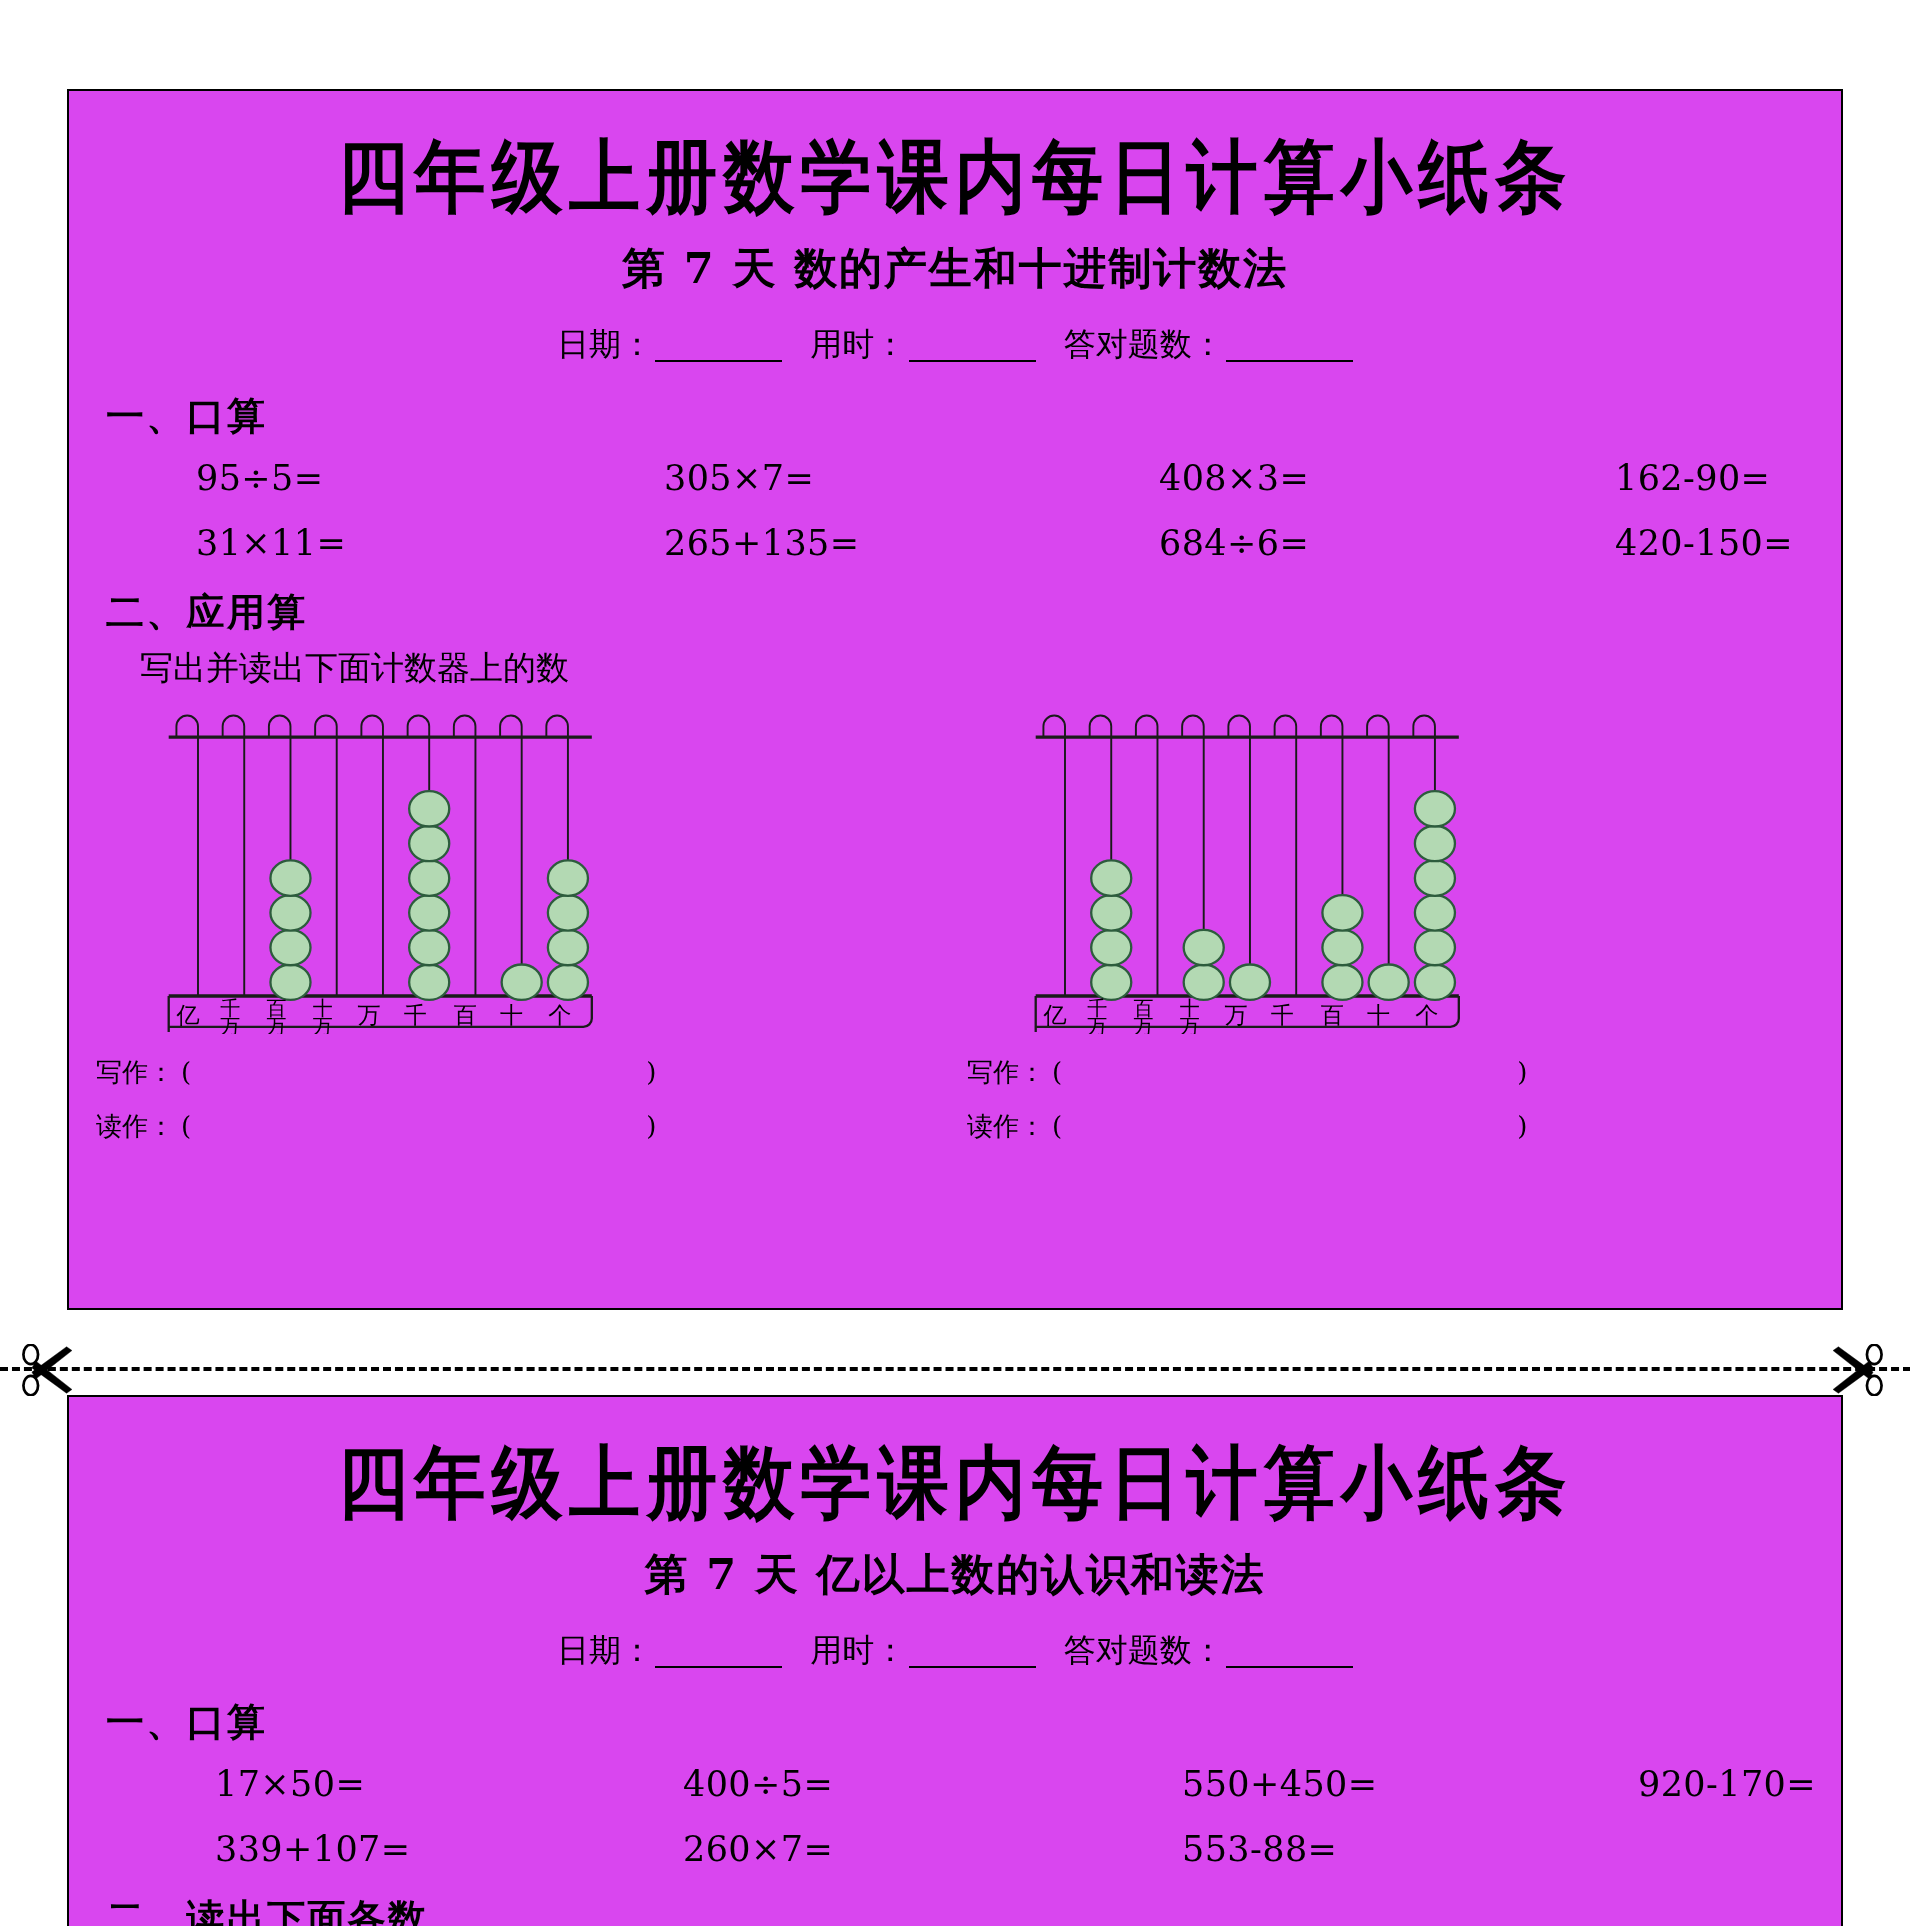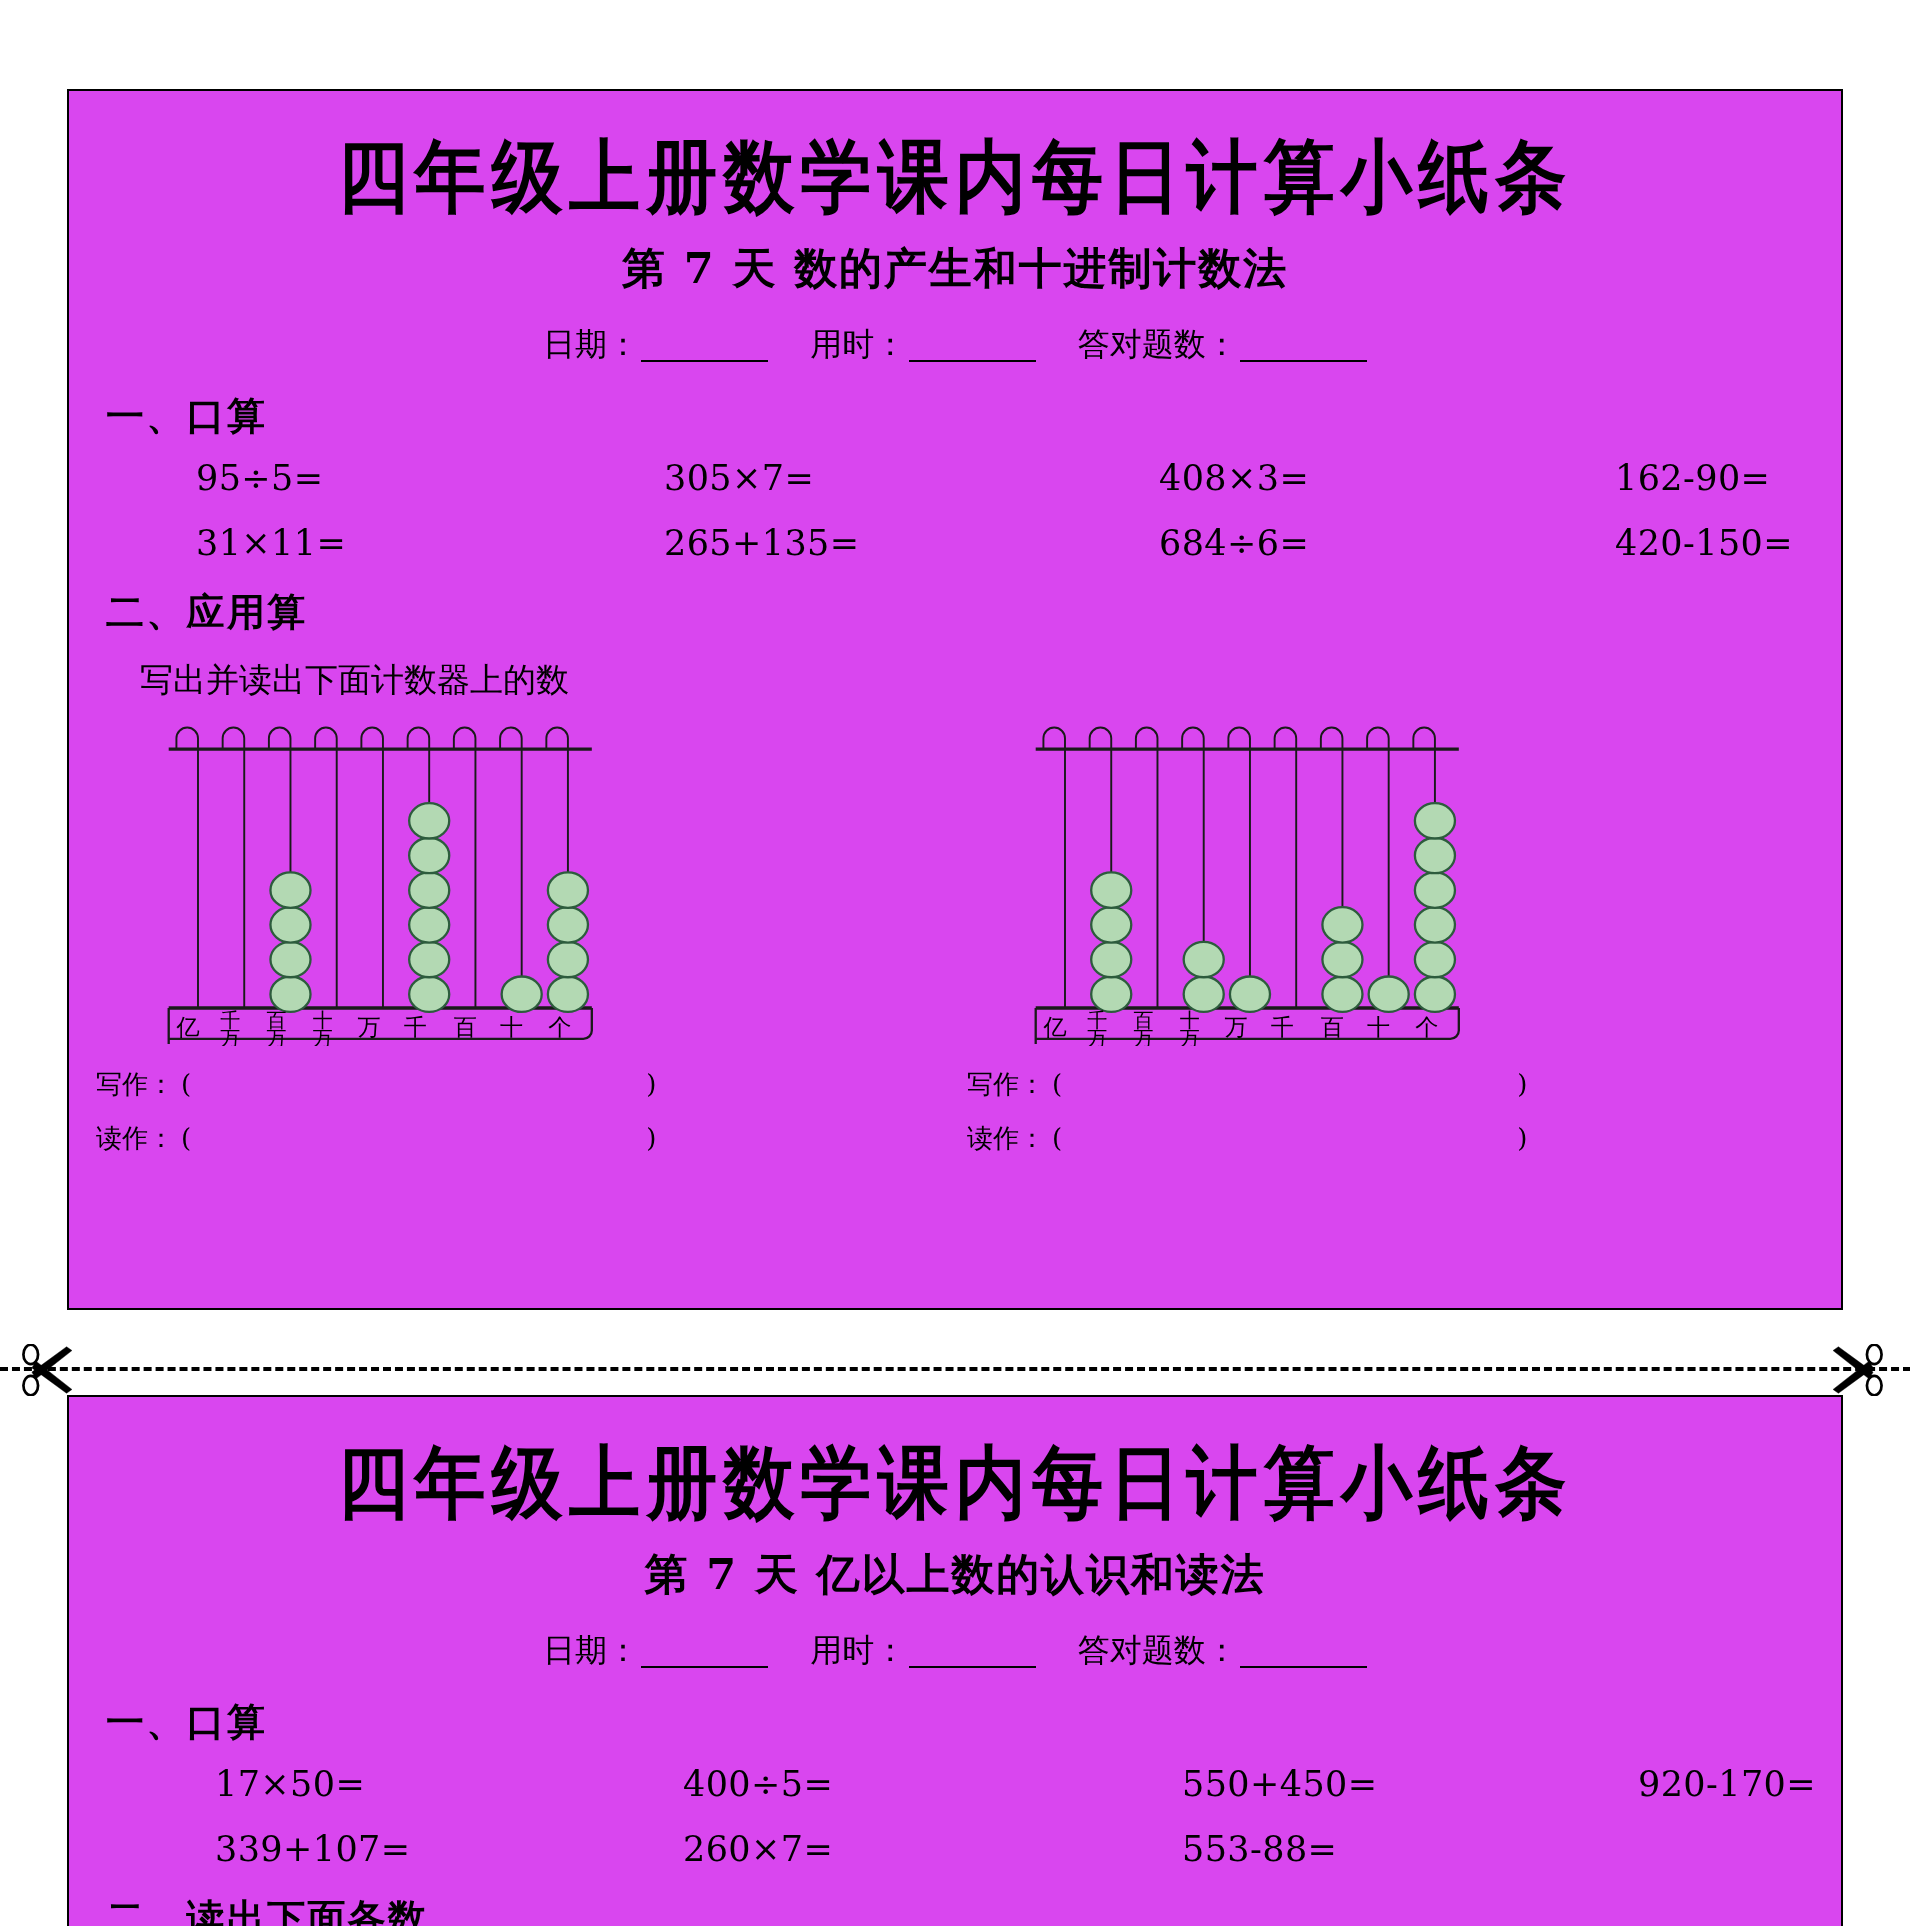--- a/index.html
+++ b/index.html
@@ -63,7 +63,7 @@
     display: flex;
     justify-content: center;
     align-items: center;
-    gap: 42px;
+    gap: 28px;
     margin-top: 25.4px;
     font-size: 32px;
     font-family: "DejaVu Serif", "Liberation Serif", serif;

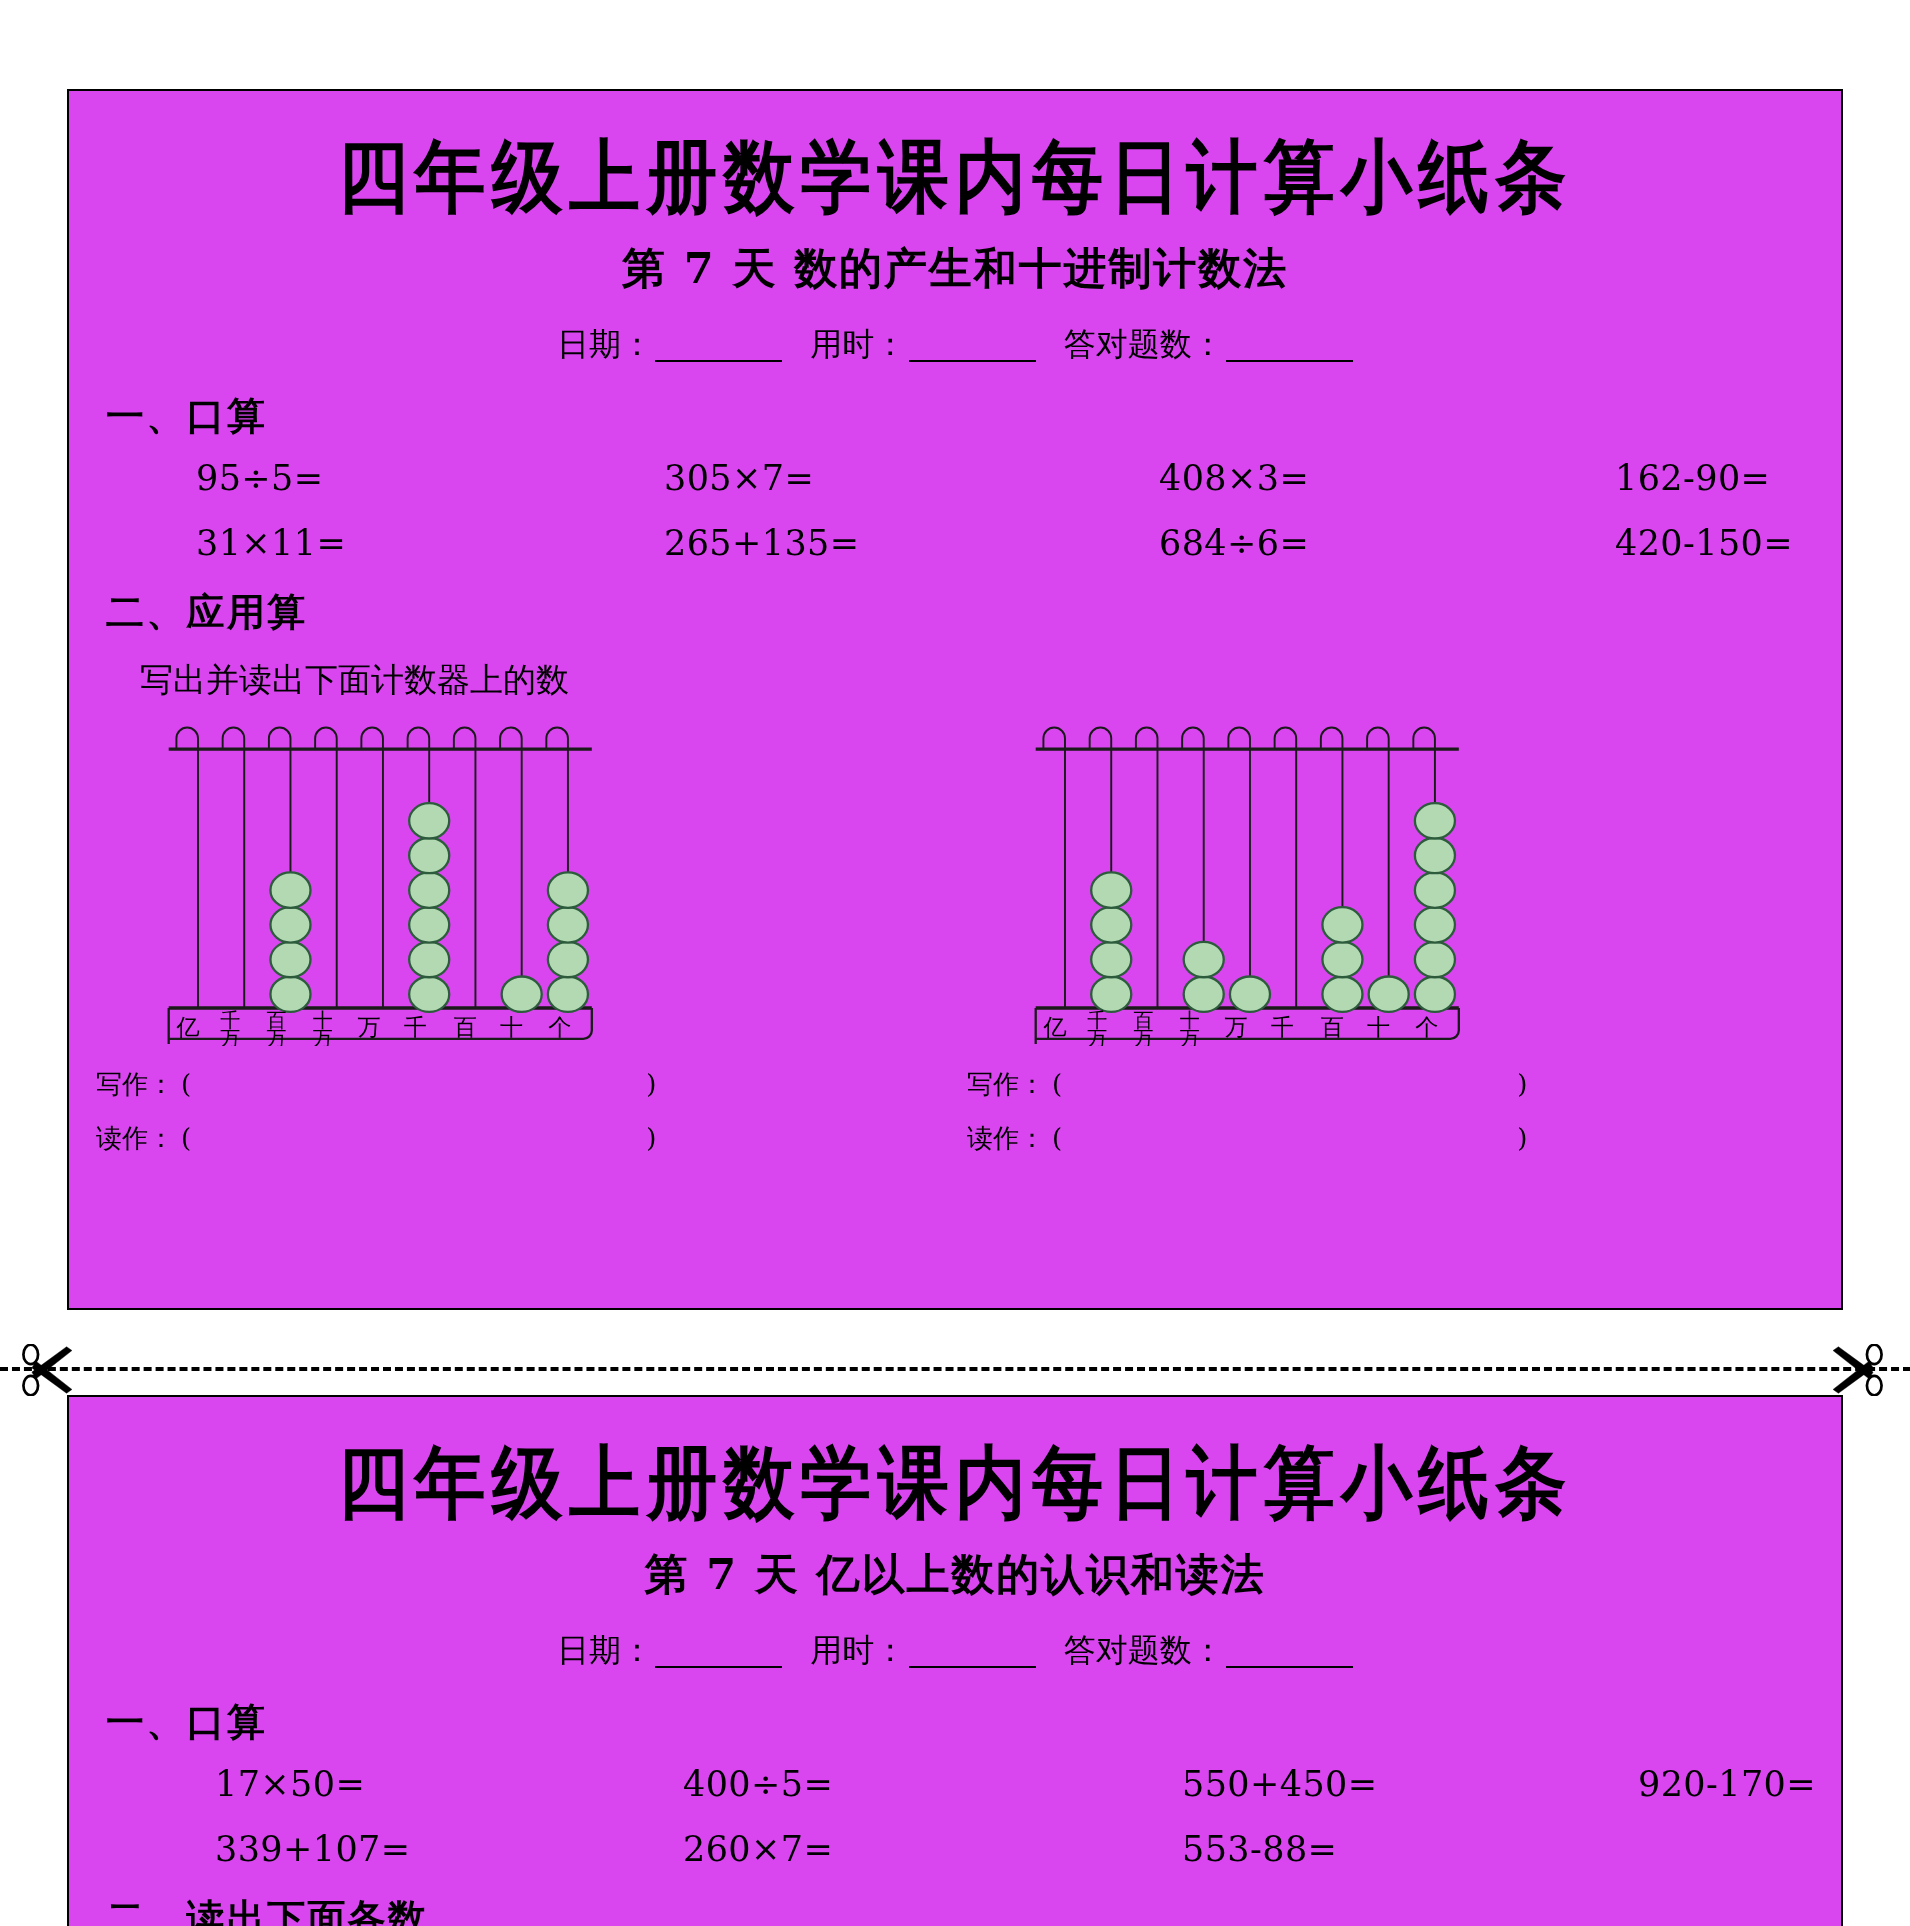--- a/index.html
+++ b/index.html
@@ -91,7 +91,7 @@
   .sec-sub {
     font-family: "DejaVu Serif", "Liberation Serif", serif;
     font-size: 33px;
-    margin: 20px 0 0 71px;
+    margin: 8px 0 0 71px;
     white-space: nowrap;
   }
 

